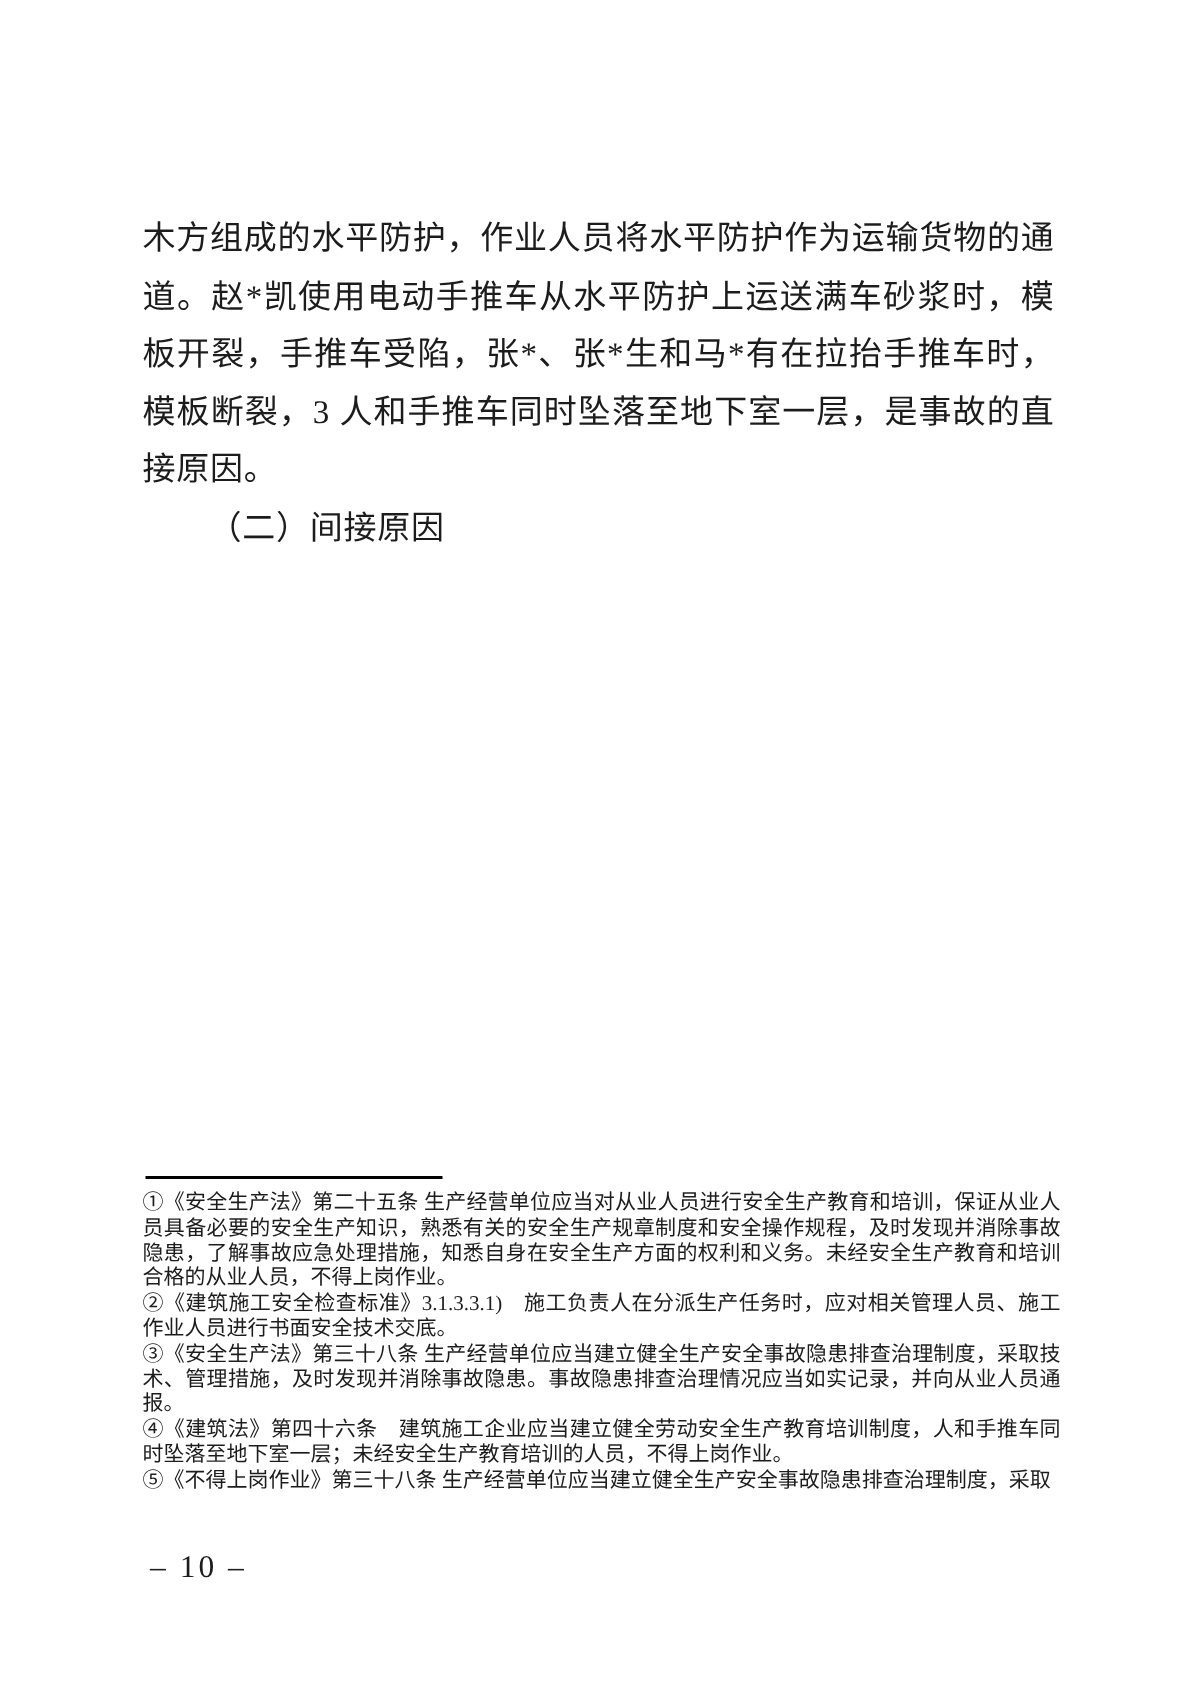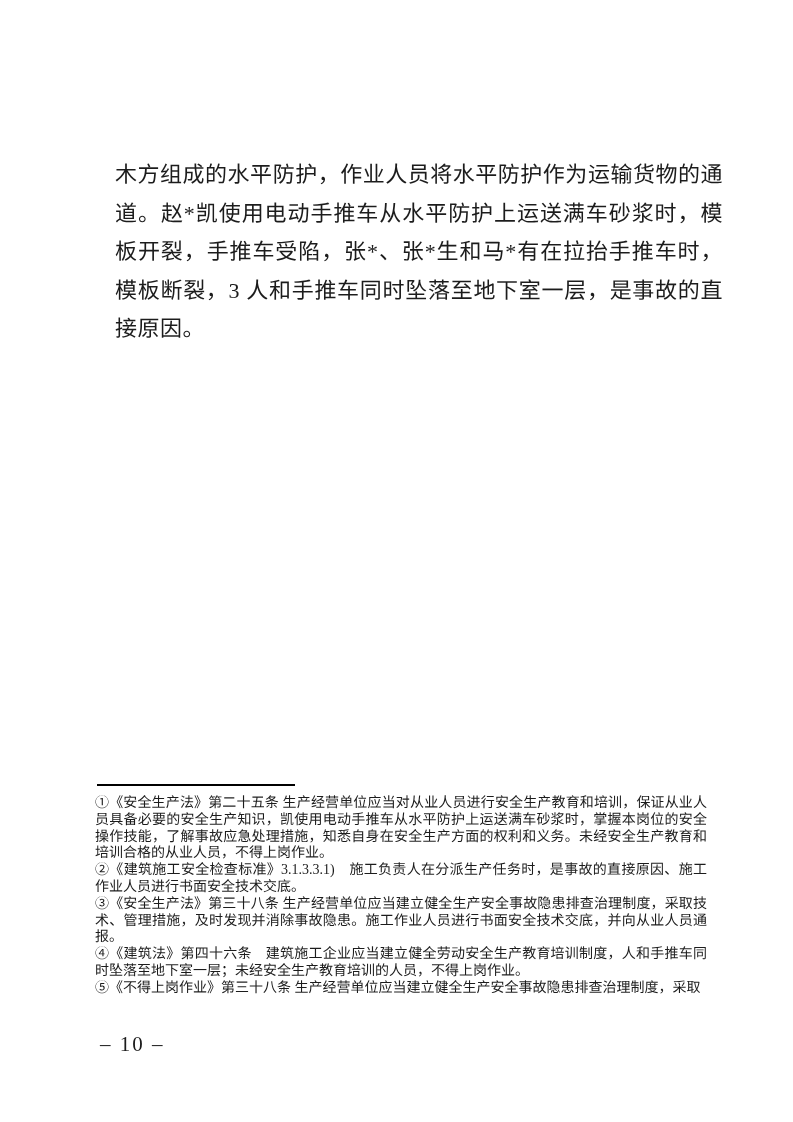--- a/index.html
+++ b/index.html
@@ -19,13 +19,12 @@
   .body-text {
     position: absolute;
     left: 95px;
-    top: 156px;
+    top: 140px;
     width: 608px;
     font-size: 22px;
     line-height: 38.5px;
     text-align: justify;
     letter-spacing: 0.5px;
-    margin-left: 20px;
   }
   .body-text p {
     margin: 0;

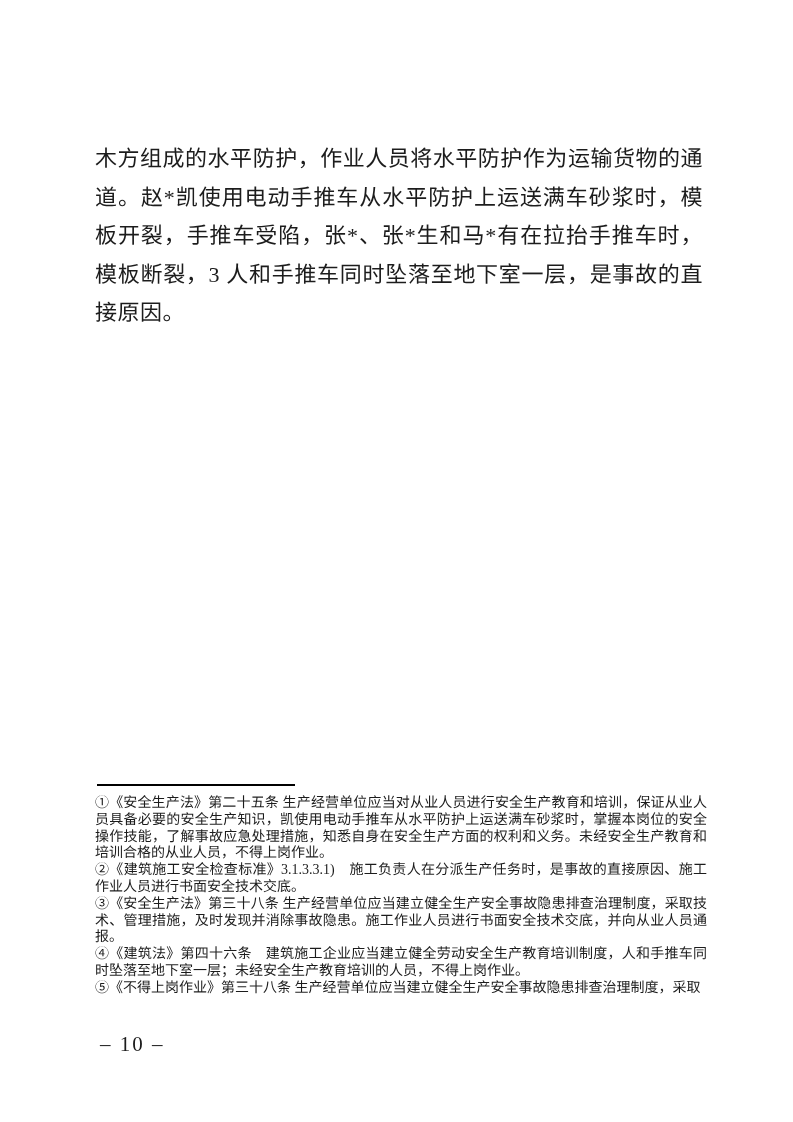--- a/index.html
+++ b/index.html
@@ -76,6 +76,7 @@
   <div class="body-text">
 
   <p class="">木方组成的水平防护，作业人员将水平防护作为运输货物的通道。赵*凯使用电动手推车从水平防护上运送满车砂浆时，模板开裂，手推车受陷，张*、张*生和马*有在拉抬手推车时，模板断裂，3 人和手推车同时坠落至地下室一层，是事故的直接原因。</p>
+      <p class="indent">（二）间接原因</p>
     </div>
 
   <div class="footnote-separator"></div>

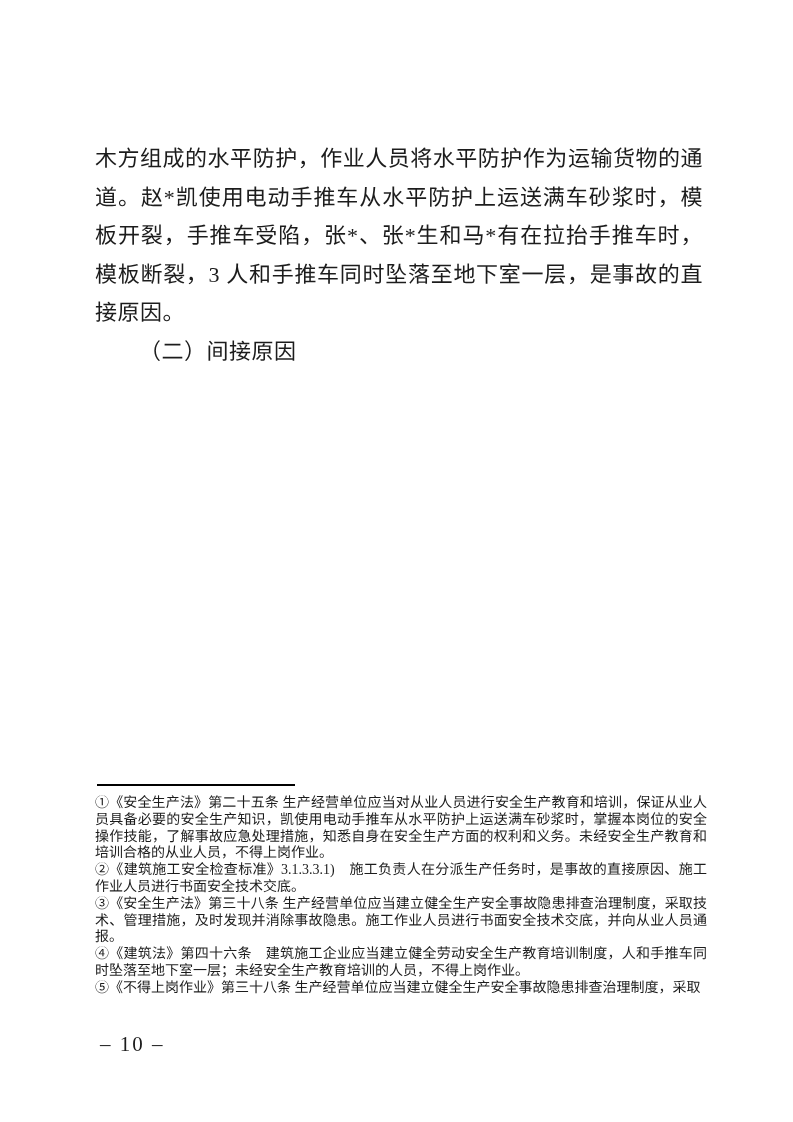--- a/index.html
+++ b/index.html
@@ -83,7 +83,7 @@
 
   <div class="footnotes">
 
-  <p>①《安全生产法》第二十五条 生产经营单位应当对从业人员进行安全生产教育和培训，保证从业人员具备必要的安全生产知识，凯使用电动手推车从水平防护上运送满车砂浆时，掌握本岗位的安全操作技能，了解事故应急处理措施，知悉自身在安全生产方面的权利和义务。未经安全生产教育和培训合格的从业人员，不得上岗作业。</p>
+  <p>①《安全生产法》第二十五条 生产经营单位应当对从业人员进行安全生产教育和培训，保证从业人员具备必要的安全生产知识，熟悉有关的安全生产规章制度和安全操作规程，及时发现并消除事故隐患，了解事故应急处理措施，知悉自身在安全生产方面的权利和义务。未经安全生产教育和培训合格的从业人员，不得上岗作业。</p>
       <p>②《建筑施工安全检查标准》3.1.3.3.1)　施工负责人在分派生产任务时，是事故的直接原因、施工作业人员进行书面安全技术交底。</p>
       <p>③《安全生产法》第三十八条 生产经营单位应当建立健全生产安全事故隐患排查治理制度，采取技术、管理措施，及时发现并消除事故隐患。施工作业人员进行书面安全技术交底，并向从业人员通报。</p>
       <p>④《建筑法》第四十六条　建筑施工企业应当建立健全劳动安全生产教育培训制度，人和手推车同时坠落至地下室一层；未经安全生产教育培训的人员，不得上岗作业。</p>

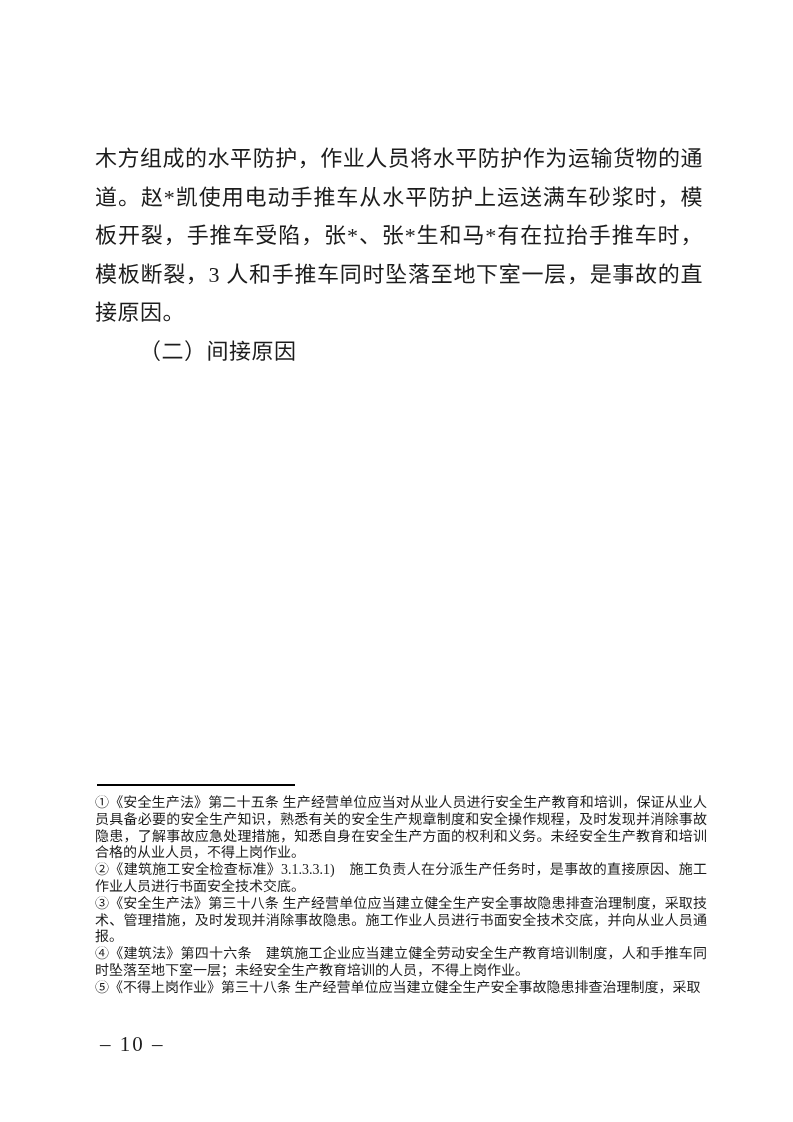--- a/index.html
+++ b/index.html
@@ -84,7 +84,7 @@
   <div class="footnotes">
 
   <p>①《安全生产法》第二十五条 生产经营单位应当对从业人员进行安全生产教育和培训，保证从业人员具备必要的安全生产知识，熟悉有关的安全生产规章制度和安全操作规程，及时发现并消除事故隐患，了解事故应急处理措施，知悉自身在安全生产方面的权利和义务。未经安全生产教育和培训合格的从业人员，不得上岗作业。</p>
-      <p>②《建筑施工安全检查标准》3.1.3.3.1)　施工负责人在分派生产任务时，是事故的直接原因、施工作业人员进行书面安全技术交底。</p>
+      <p>②《建筑施工安全检查标准》3.1.3.3.1)　施工负责人在分派生产任务时，应对相关管理人员、施工作业人员进行书面安全技术交底。</p>
       <p>③《安全生产法》第三十八条 生产经营单位应当建立健全生产安全事故隐患排查治理制度，采取技术、管理措施，及时发现并消除事故隐患。施工作业人员进行书面安全技术交底，并向从业人员通报。</p>
       <p>④《建筑法》第四十六条　建筑施工企业应当建立健全劳动安全生产教育培训制度，人和手推车同时坠落至地下室一层；未经安全生产教育培训的人员，不得上岗作业。</p>
       <p>⑤《不得上岗作业》第三十八条 生产经营单位应当建立健全生产安全事故隐患排查治理制度，采取</p>

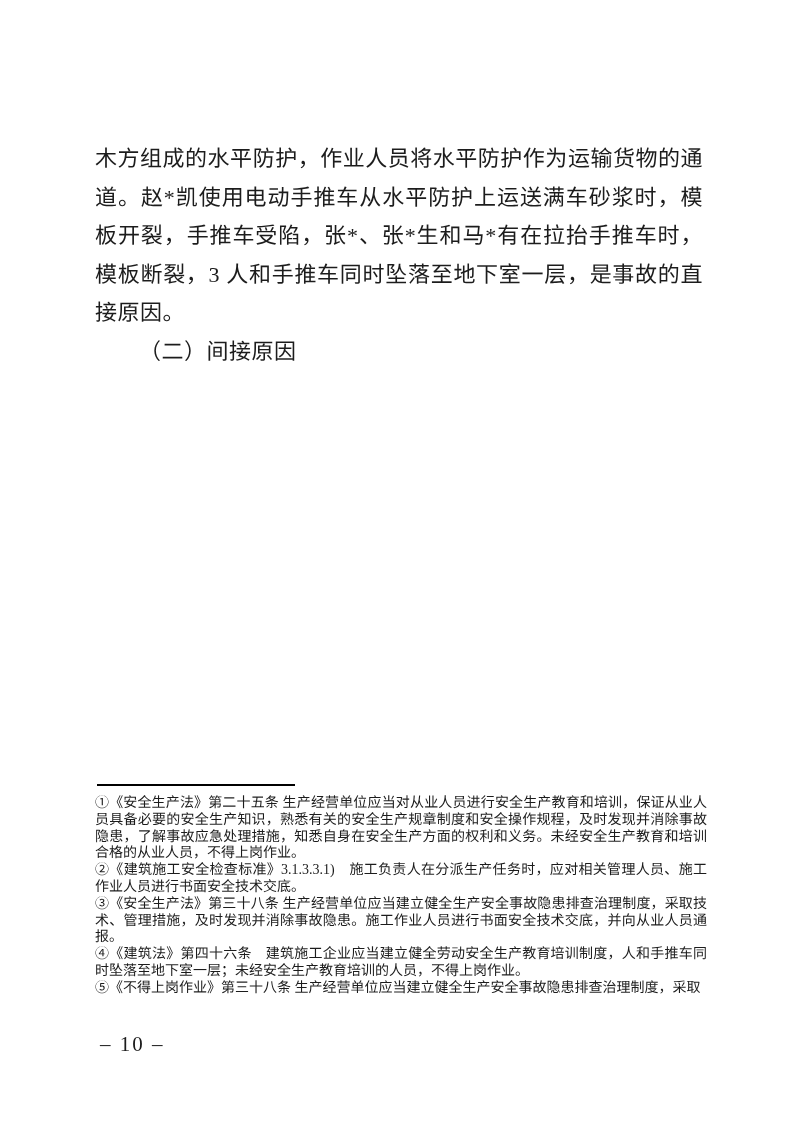--- a/index.html
+++ b/index.html
@@ -85,7 +85,7 @@
 
   <p>①《安全生产法》第二十五条 生产经营单位应当对从业人员进行安全生产教育和培训，保证从业人员具备必要的安全生产知识，熟悉有关的安全生产规章制度和安全操作规程，及时发现并消除事故隐患，了解事故应急处理措施，知悉自身在安全生产方面的权利和义务。未经安全生产教育和培训合格的从业人员，不得上岗作业。</p>
       <p>②《建筑施工安全检查标准》3.1.3.3.1)　施工负责人在分派生产任务时，应对相关管理人员、施工作业人员进行书面安全技术交底。</p>
-      <p>③《安全生产法》第三十八条 生产经营单位应当建立健全生产安全事故隐患排查治理制度，采取技术、管理措施，及时发现并消除事故隐患。施工作业人员进行书面安全技术交底，并向从业人员通报。</p>
+      <p>③《安全生产法》第三十八条 生产经营单位应当建立健全生产安全事故隐患排查治理制度，采取技术、管理措施，及时发现并消除事故隐患。事故隐患排查治理情况应当如实记录，并向从业人员通报。</p>
       <p>④《建筑法》第四十六条　建筑施工企业应当建立健全劳动安全生产教育培训制度，人和手推车同时坠落至地下室一层；未经安全生产教育培训的人员，不得上岗作业。</p>
       <p>⑤《不得上岗作业》第三十八条 生产经营单位应当建立健全生产安全事故隐患排查治理制度，采取</p>
     </div>

